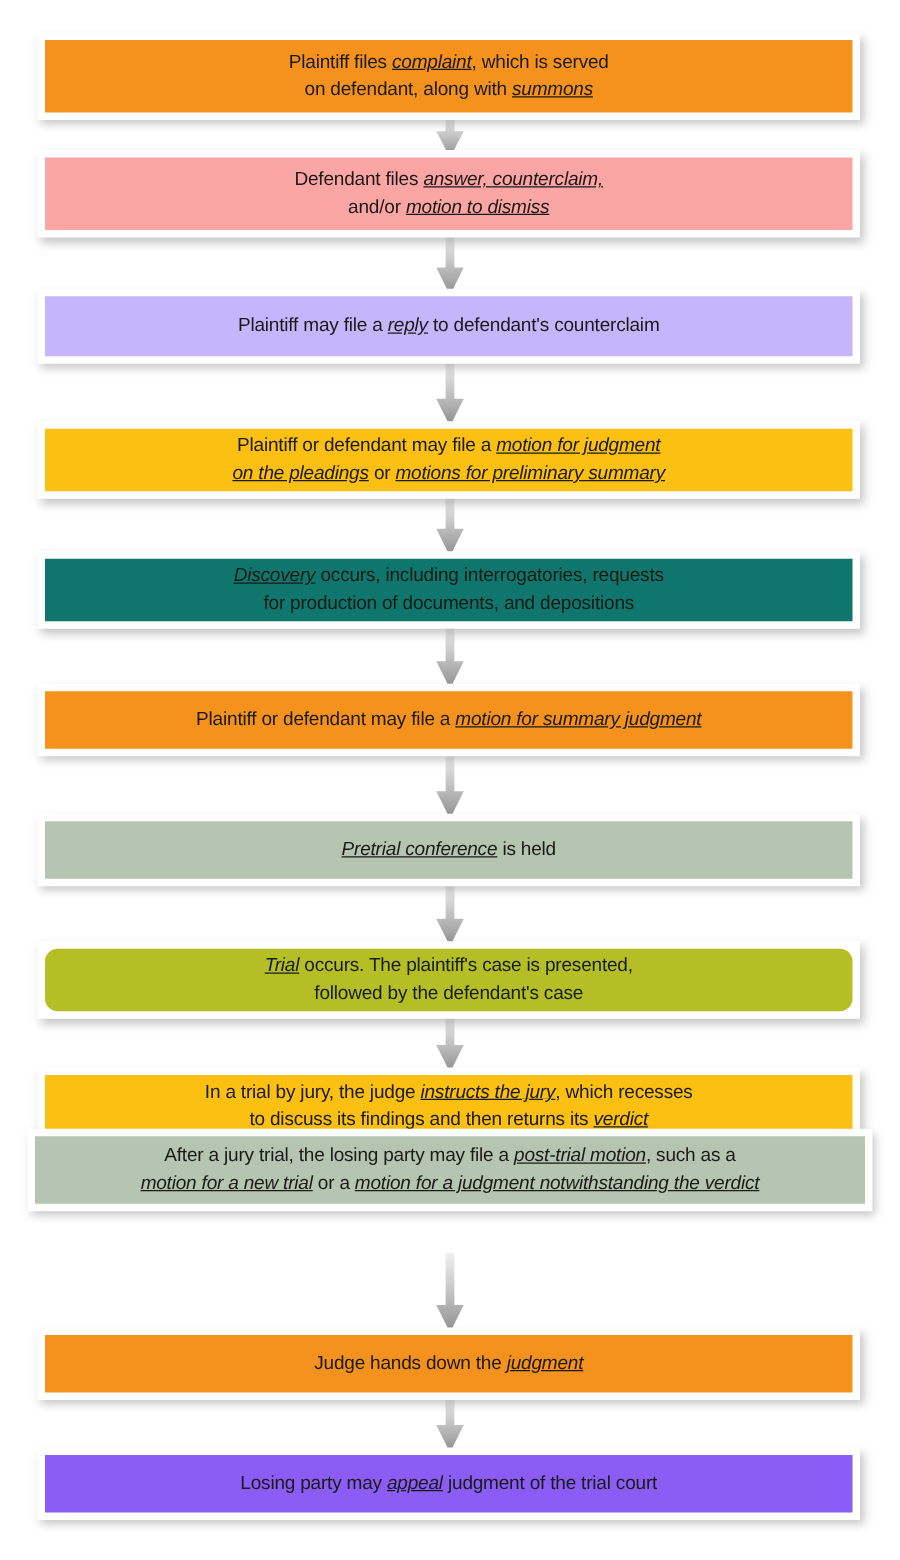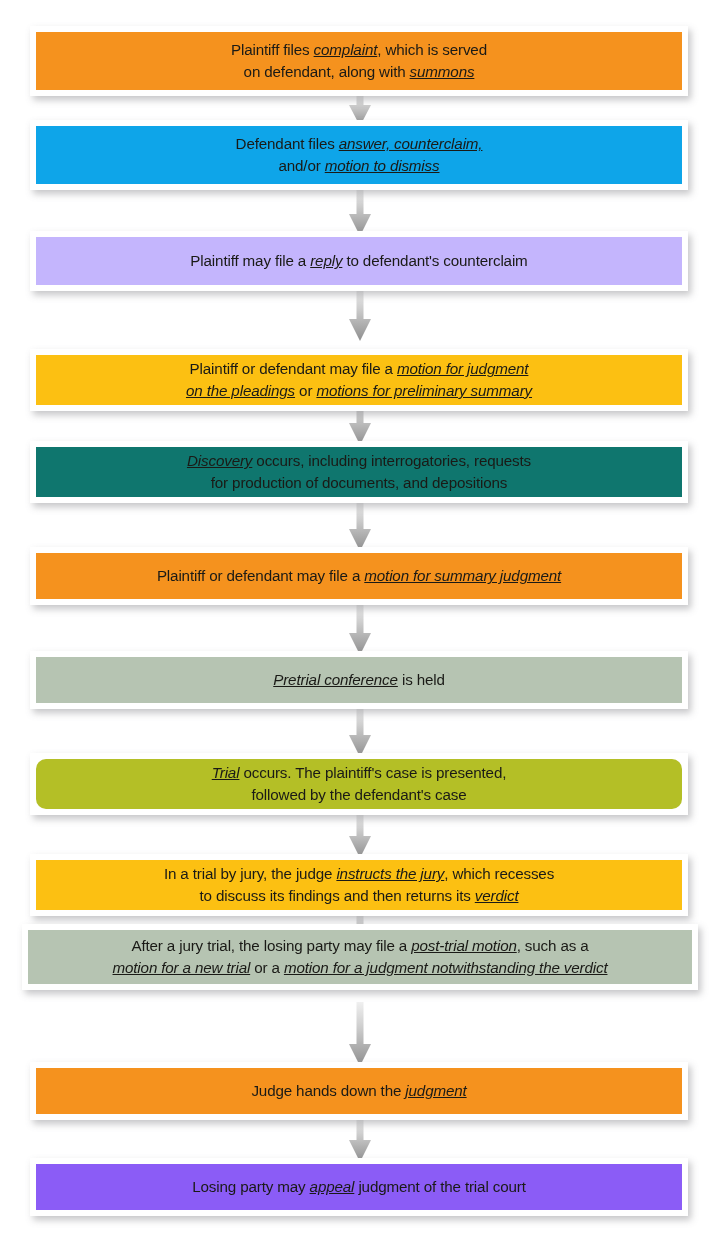--- a/index.html
+++ b/index.html
@@ -196,7 +196,7 @@
       </div>
     </div>
     <div class="step" style="left: 30px; top: 120px; width: 658px; height: 70px;">
-      <div class="step-fill" style="background: #0ea5e9;">
+      <div class="step-fill" style="background: #fca5a5;">
         <span class="step-label">Defendant files <em>answer, counterclaim,</em><br>and/or <em>motion to dismiss</em></span>
       </div>
     </div>

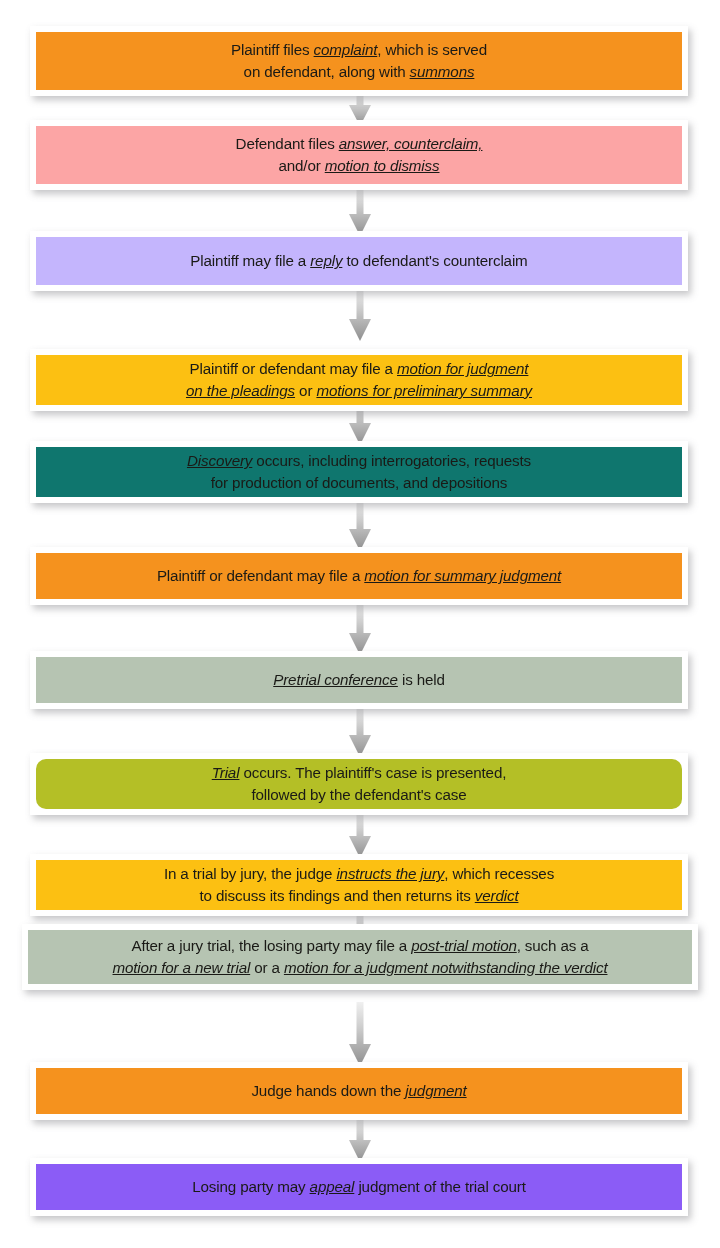--- a/index.html
+++ b/index.html
@@ -205,7 +205,7 @@
         <span class="step-label">Plaintiff may file a <em>reply</em> to defendant's counterclaim</span>
       </div>
     </div>
-    <div class="step" style="left: 30px; top: 349px; width: 658px; height: 62px;">
+    <div class="step" style="left: 30px; top: 337px; width: 658px; height: 62px;">
       <div class="step-fill" style="background: rgb(252, 192, 18);">
         <span class="step-label">Plaintiff or defendant may file a <em>motion for judgment</em><br><em>on the pleadings</em> or <em>motions for preliminary summary</em></span>
       </div>

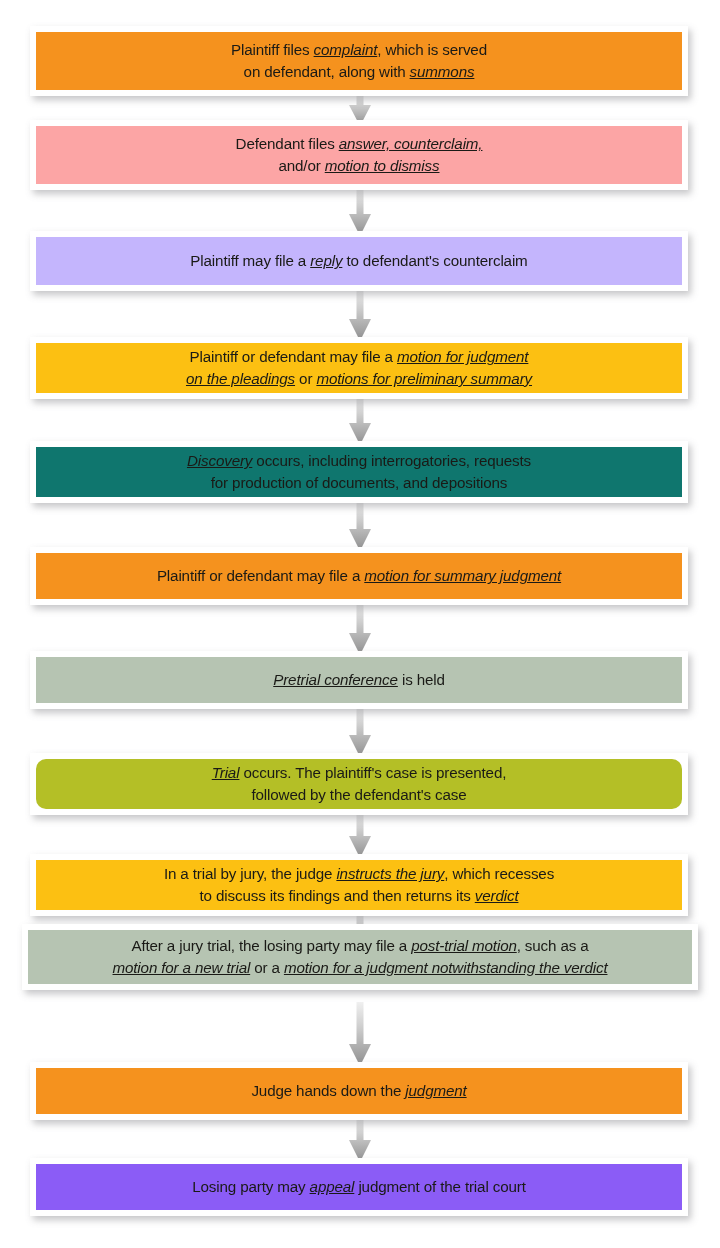--- a/index.html
+++ b/index.html
@@ -235,7 +235,7 @@
         <span class="step-label">In a trial by jury, the judge <em>instructs the jury</em>, which recesses<br>to discuss its findings and then returns its <em>verdict</em></span>
       </div>
     </div>
-    <div class="step" style="left: 22px; top: 924px; width: 676px; height: 66px;">
+    <div class="step" style="left: 22px; top: 903px; width: 676px; height: 66px;">
       <div class="step-fill" style="background: rgb(182, 196, 178);">
         <span class="step-label">After a jury trial, the losing party may file a <em>post-trial motion</em>, such as a<br><em>motion for a new trial</em> or a <em>motion for a judgment notwithstanding the verdict</em></span>
       </div>

